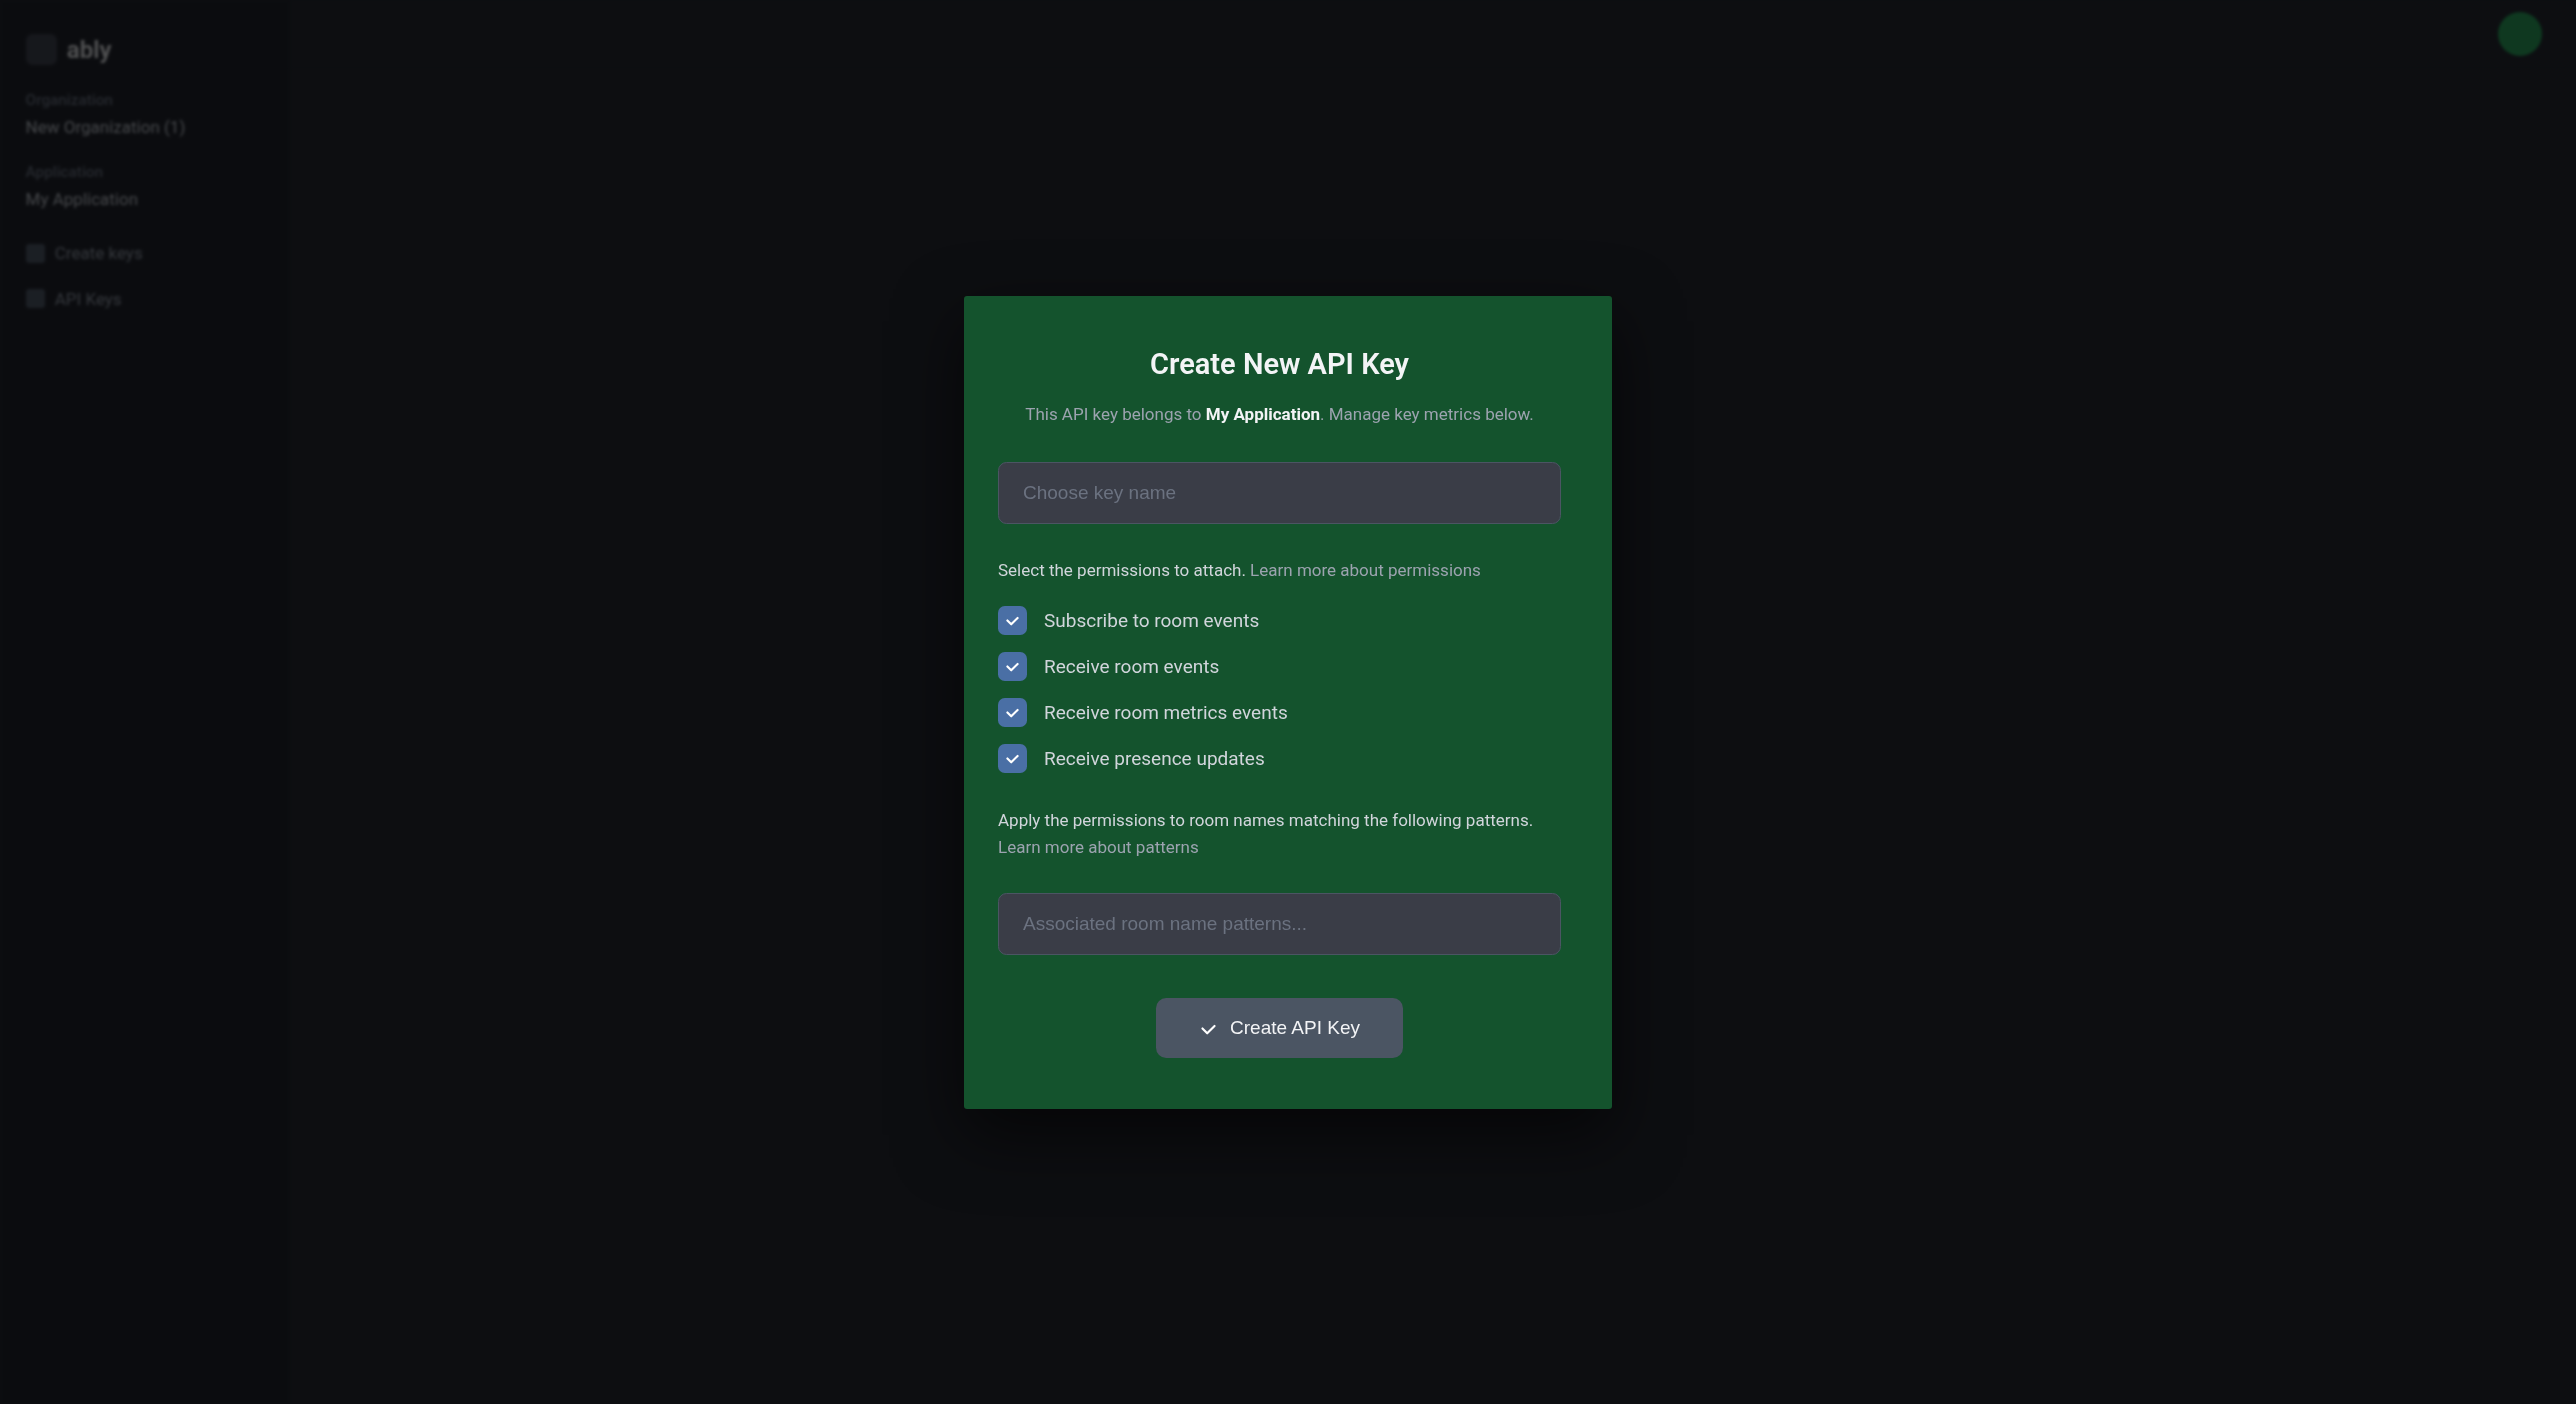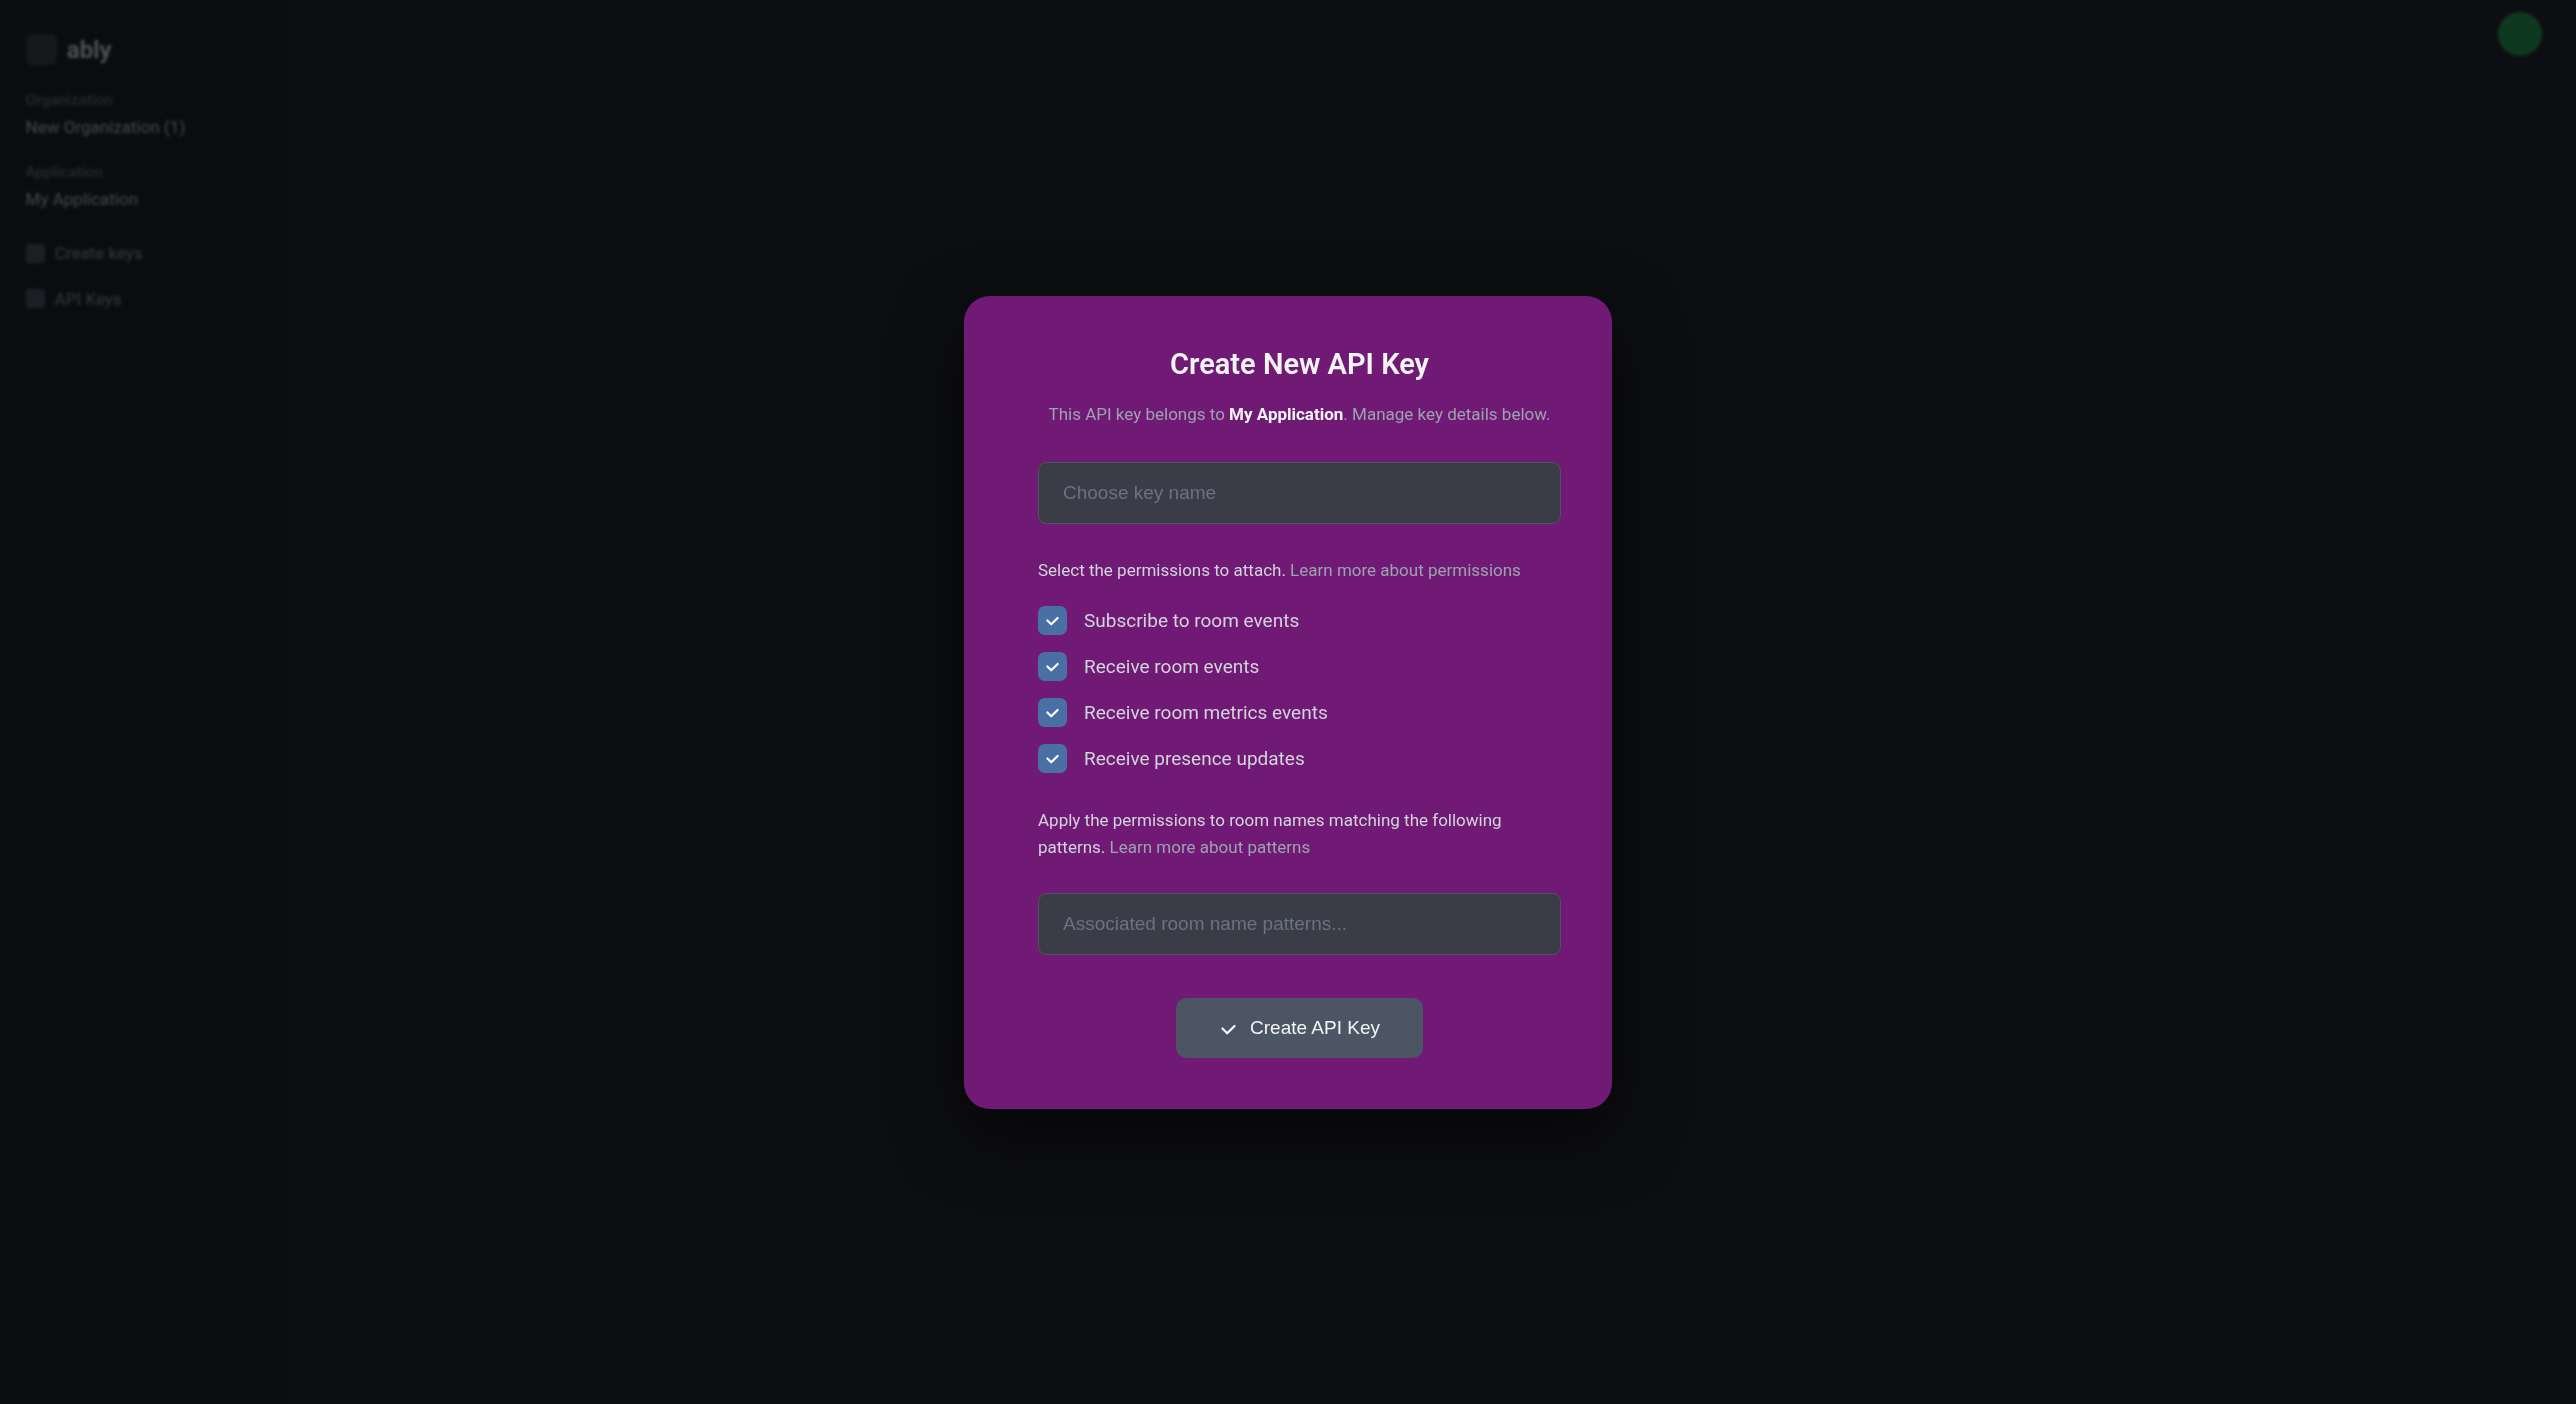--- a/index.html
+++ b/index.html
@@ -104,10 +104,10 @@
     }
 
     .modal {
-      background: #701a75;
-      border-radius: 26px;
+      background: #14532d;
+      border-radius: 3px;
       width: 648px;
-      padding: 51px 51px 51px 74px;
+      padding: 51px 51px 51px 34px;
       position: relative;
       box-shadow: 0 25.6px 68px rgba(0,0,0,0.6);
     }

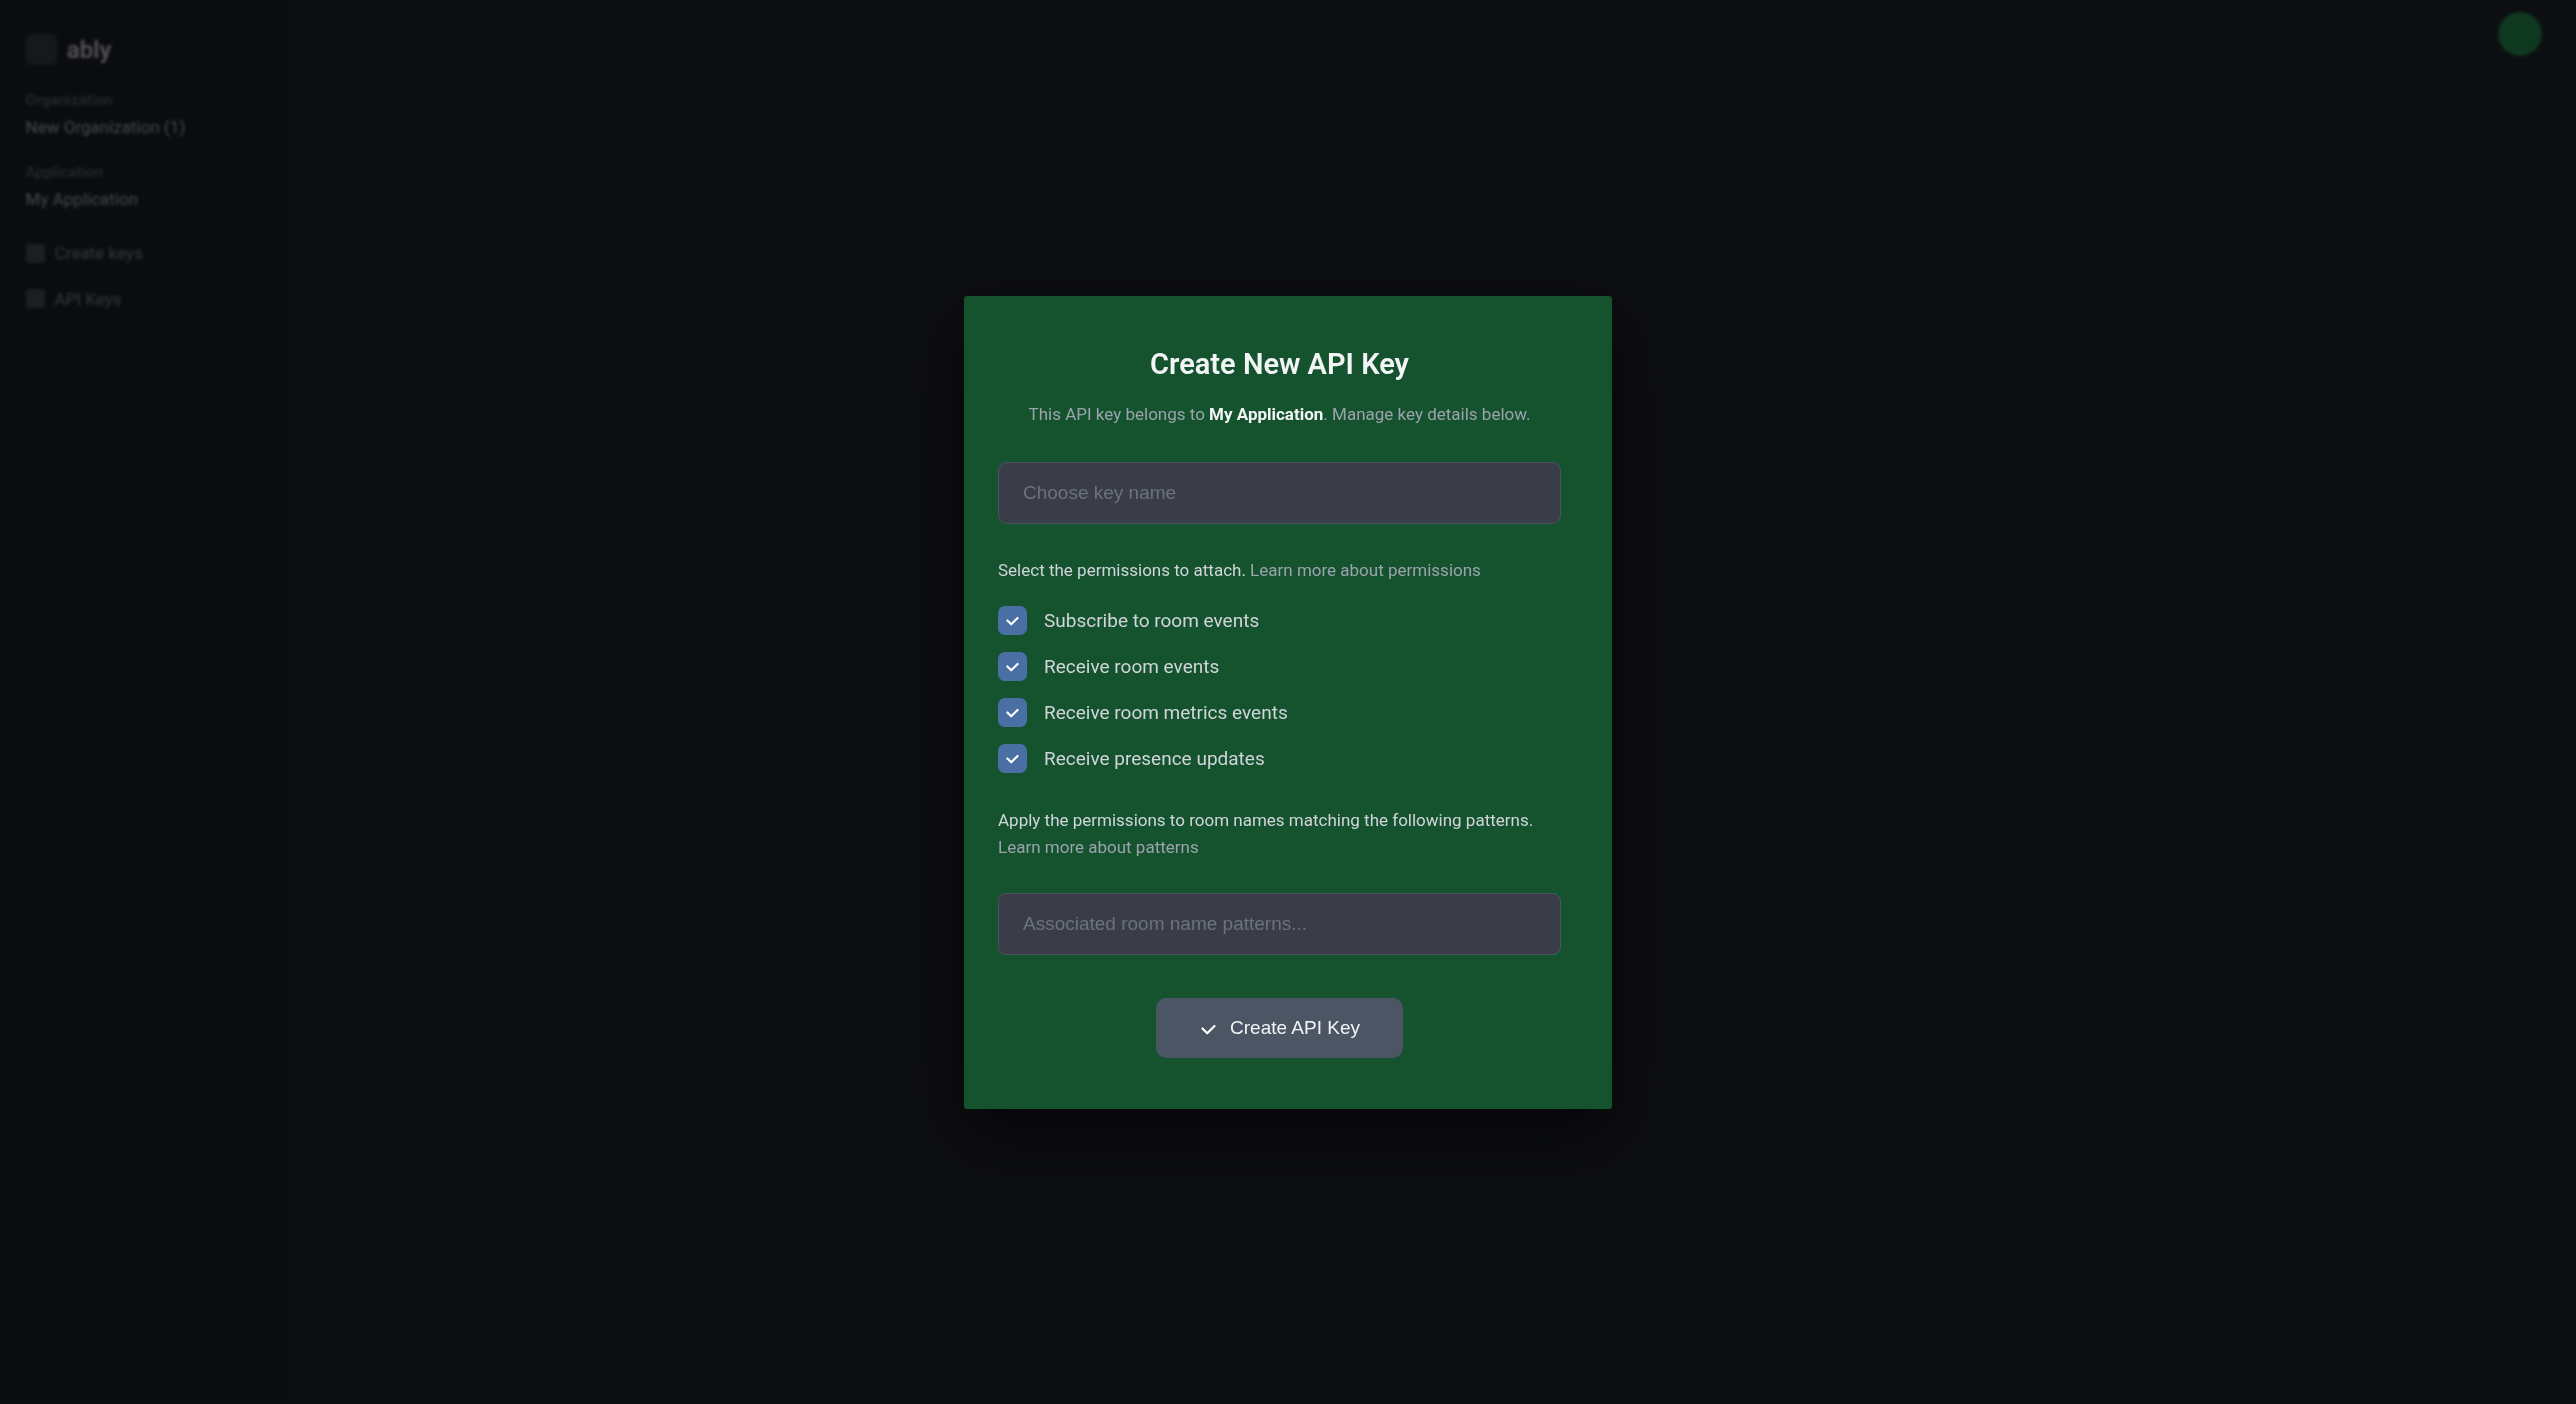--- a/index.html
+++ b/index.html
@@ -313,7 +313,7 @@
     <h1 class="modal-title">Create New API Key</h1>
 
     <p class="modal-subtitle">
-      <span>This API key belongs to </span><strong>My Application</strong><span>. Manage key details below.</span>
+      <span>This API key belongs to </span><strong>My Application</strong><span>. Manage key metrics below.</span>
     </p>
 
     <input class="key-name-input" type="text" placeholder="Choose key name" style="">

